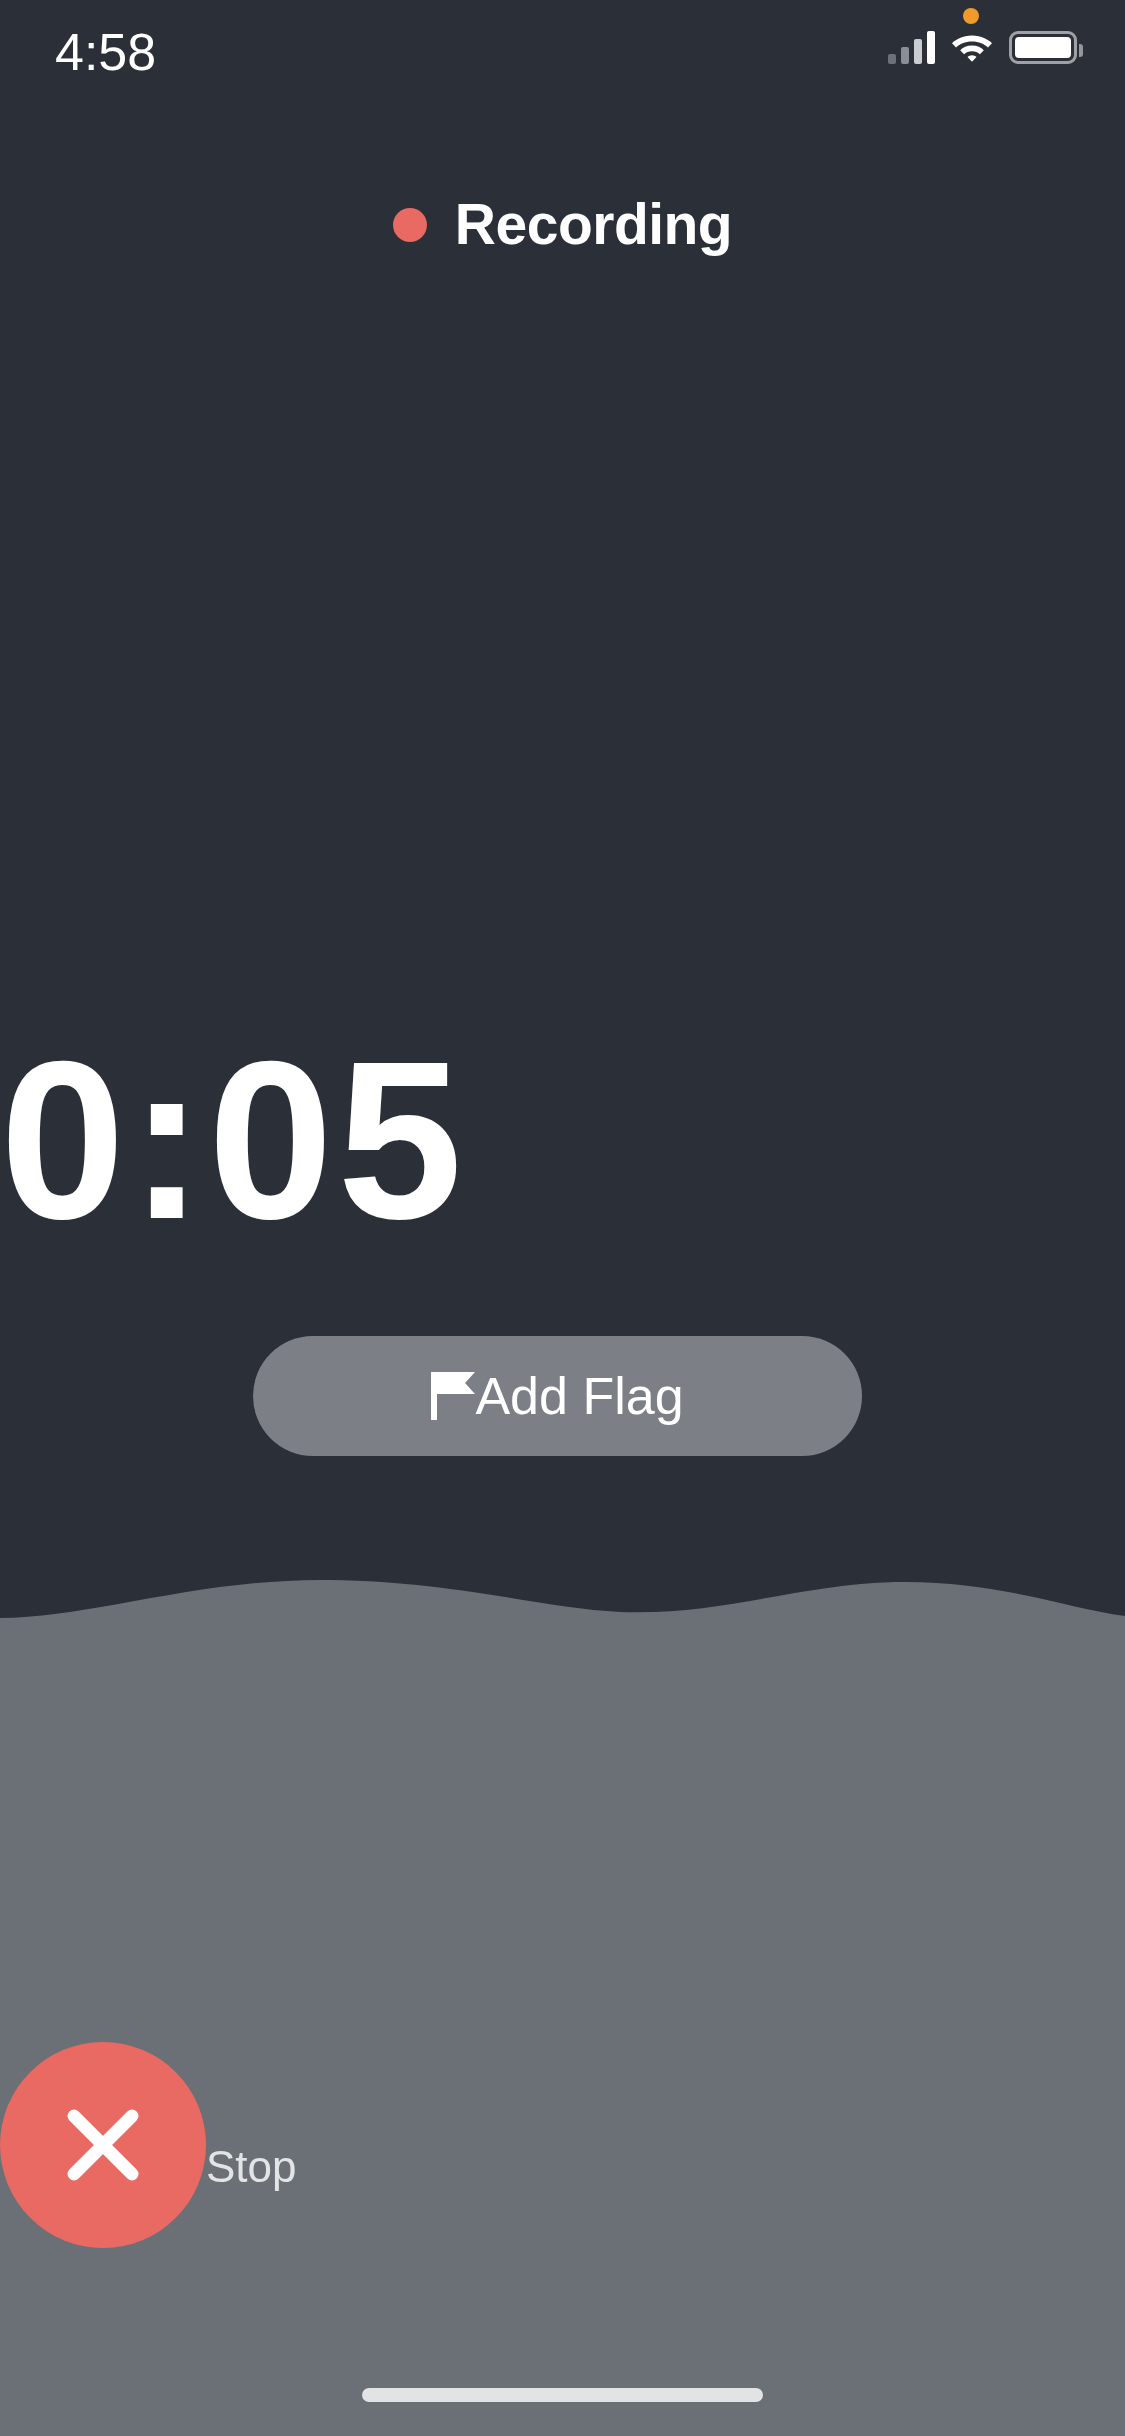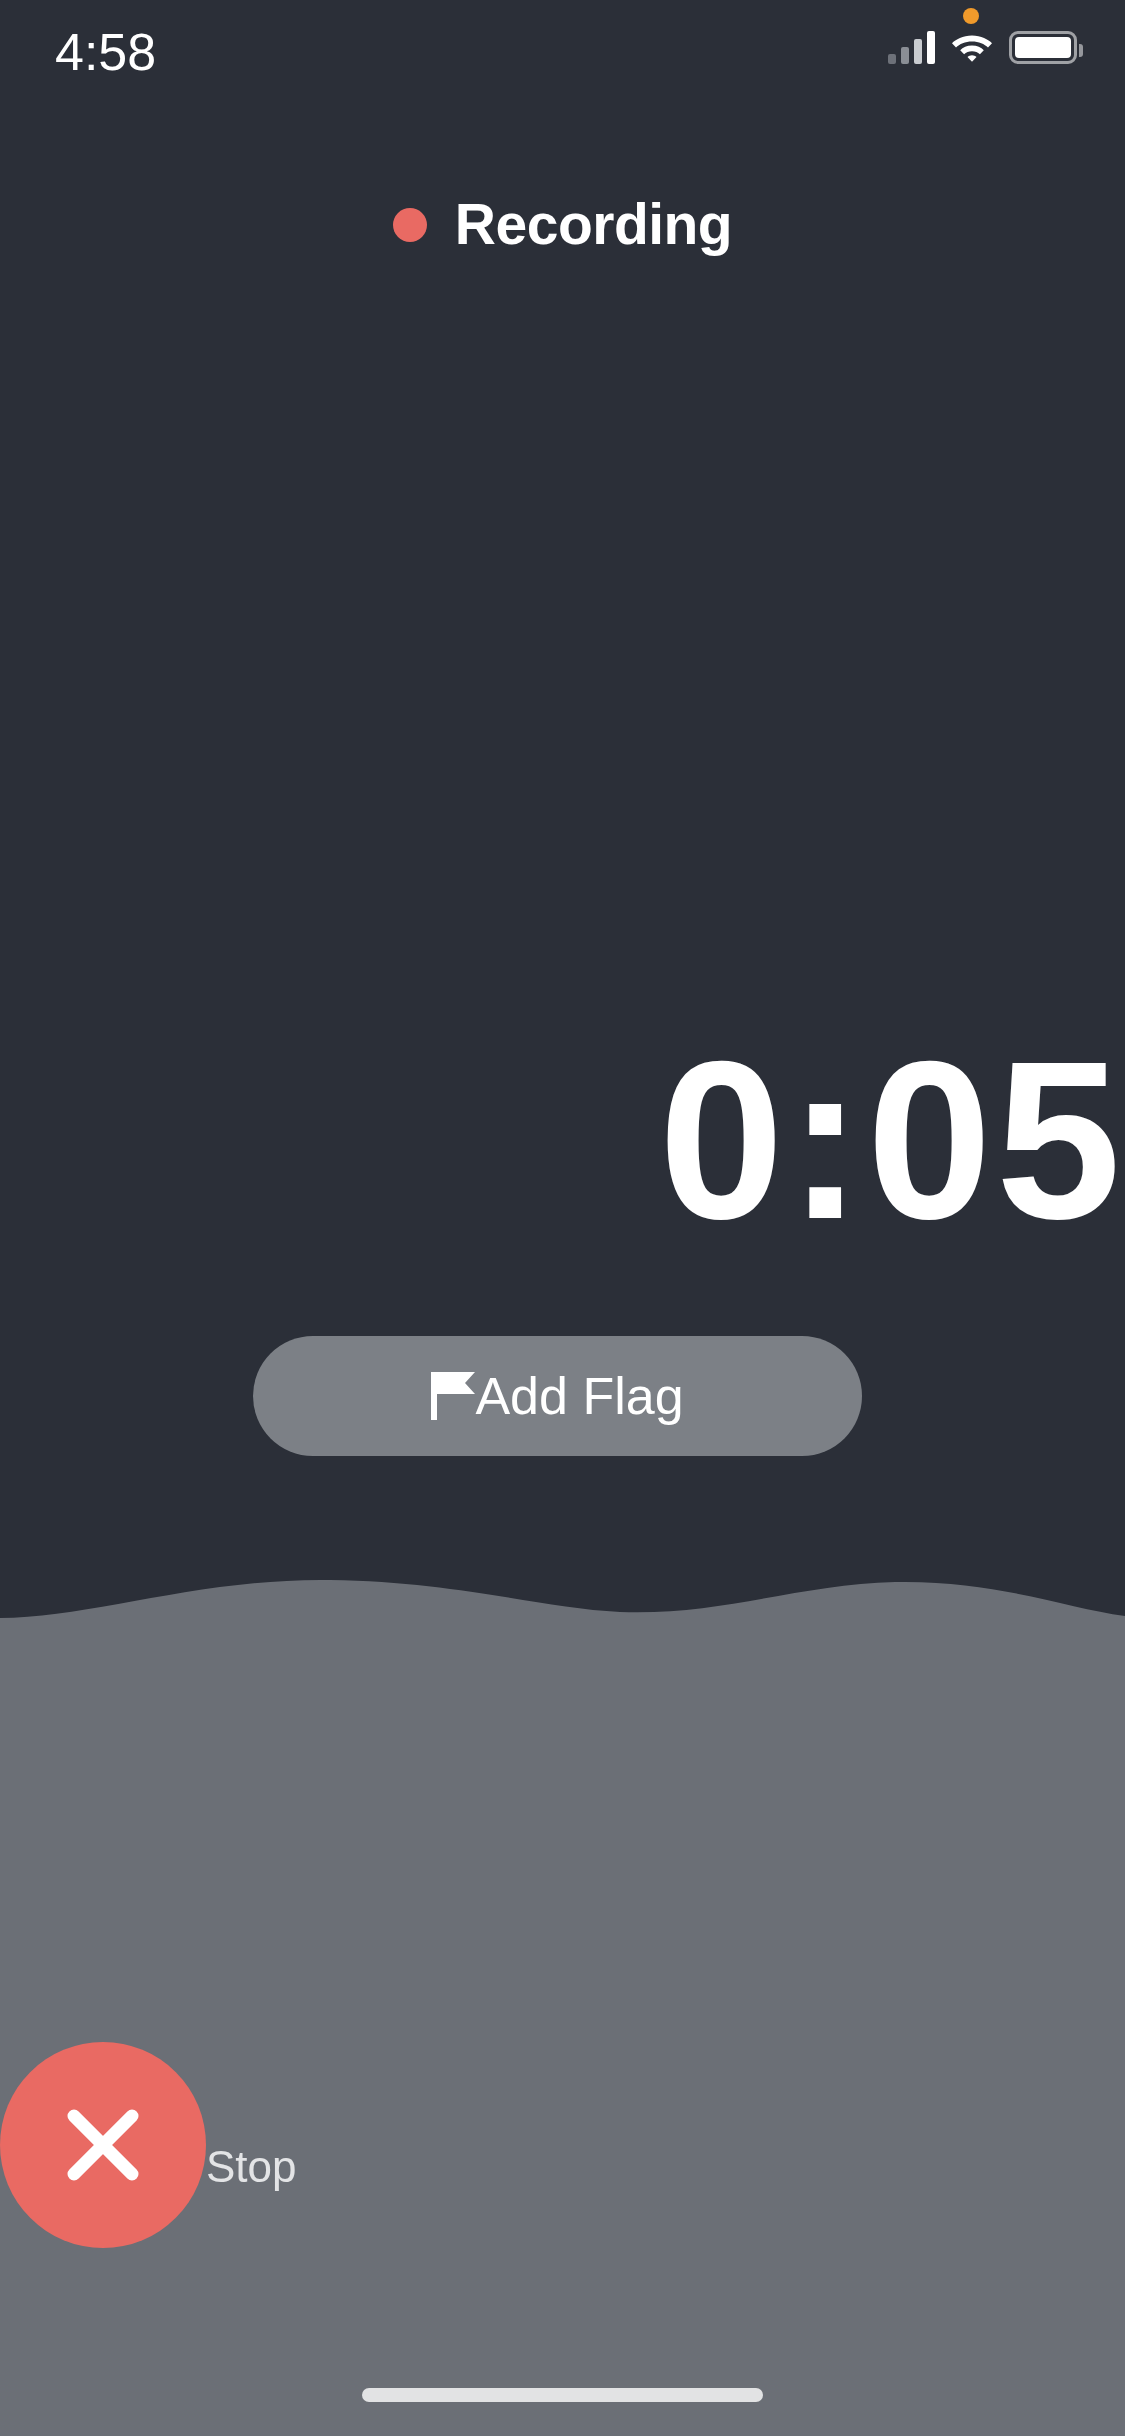--- a/index.html
+++ b/index.html
@@ -77,7 +77,7 @@
   
   #timer {
     position:absolute; top:1028px; left:0; width:1125px;
-    text-align:right;
+    text-align:left;
     font-size:225px; font-weight:700; color:#ffffff;
     line-height:1; letter-spacing:4px;
   }

